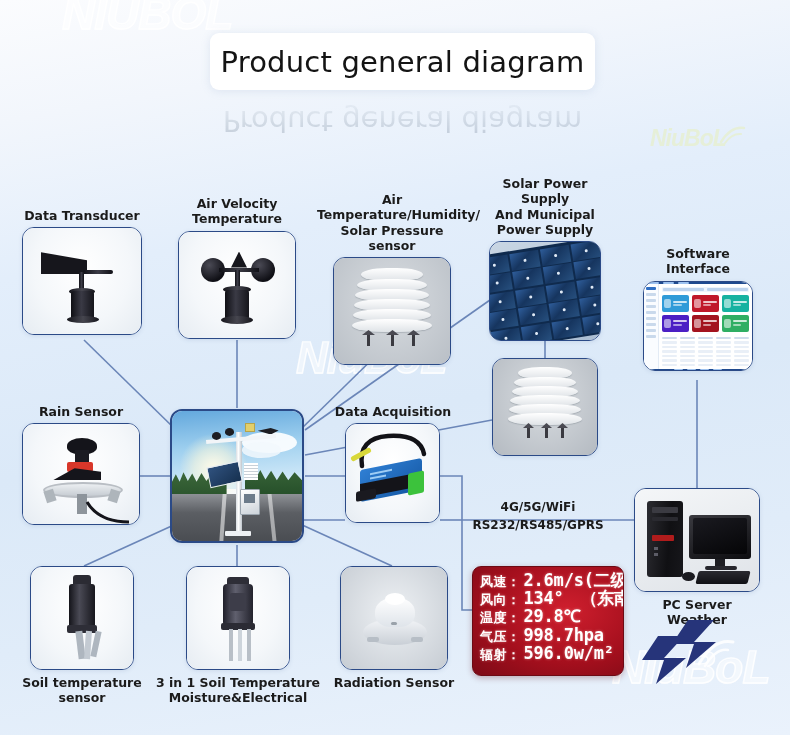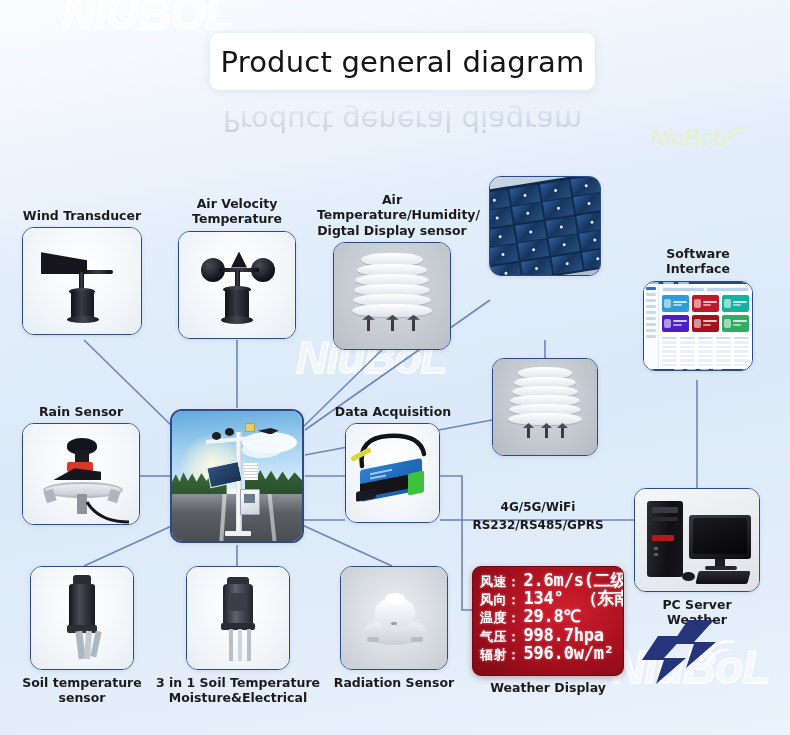--- a/index.html
+++ b/index.html
@@ -285,6 +285,11 @@
   </div>
 
   <div class="node" style="left:489px;top:176px;width:112px">
+    <div class="label above" style="width:130px;margin-left:-9px">
+      <div>Solar Power Supply</div>
+      <div>And Municipal</div>
+      <div>Power Supply</div>
+    </div>
     <div class="card" style="width:112px;height:100px">
       <div style="position:absolute;inset:0;background:linear-gradient(150deg,#c9d6e4,#aabdd2)"></div>
       <div class="panel-grid" style="left:-8px;top:4px;width:128px;height:96px;grid-template-columns:repeat(4,1fr);grid-template-rows:repeat(5,1fr);transform:rotate(-9deg)">

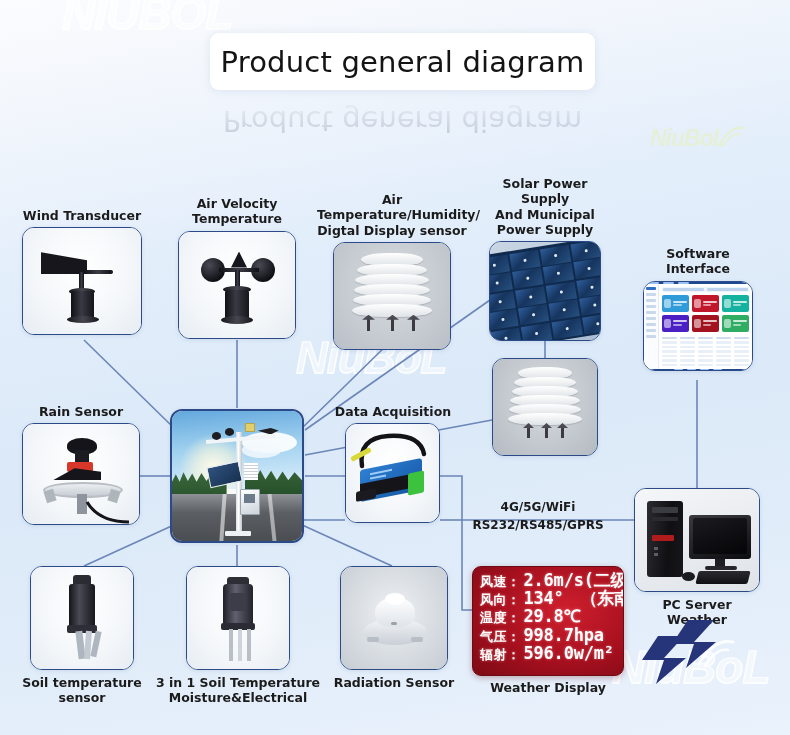--- a/index.html
+++ b/index.html
@@ -226,7 +226,7 @@
   </div>
 
   <div class="node" style="left:22px;top:208px;width:120px">
-    <div class="label above">Wind Transducer</div>
+    <div class="label above">Data Transducer</div>
     <div class="card" style="width:120px;height:108px">
       <div class="prod-bg"></div>
       <div class="art">

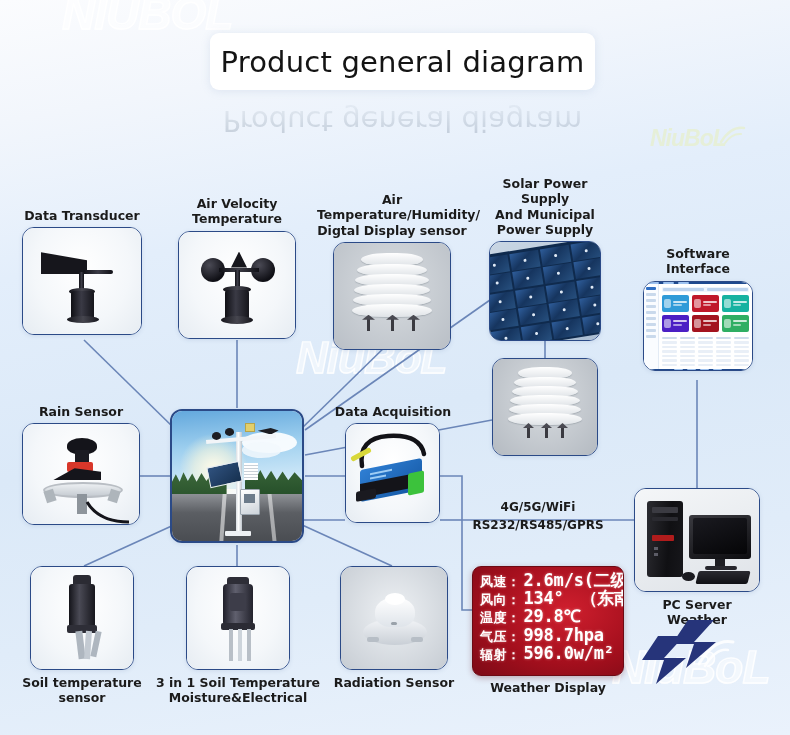--- a/index.html
+++ b/index.html
@@ -263,7 +263,7 @@
   <div class="node" style="left:333px;top:192px;width:118px">
     <div class="label above" style="width:150px;margin-left:-16px">
       <div>Air Temperature/Humidity/</div>
-      <div>Digtal Display sensor</div>
+      <div>Solar Pressure sensor</div>
     </div>
     <div class="card" style="width:118px;height:108px;border-color:#2b4a87">
       <div style="position:absolute;inset:0;background:radial-gradient(ellipse at 50% 40%,#d9dde1,#b9bfc6)"></div>

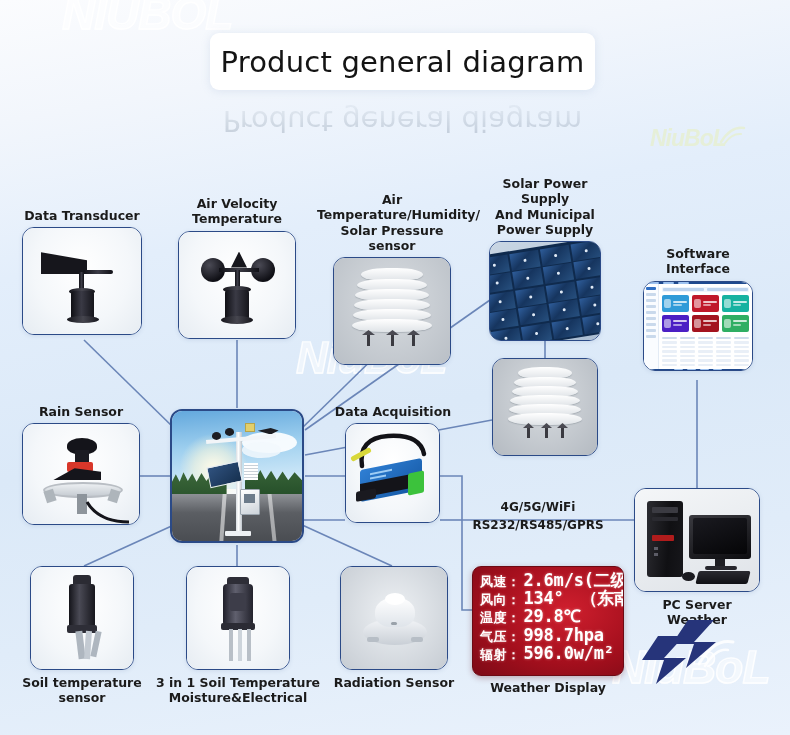--- a/index.html
+++ b/index.html
@@ -606,7 +606,6 @@
       <span class="wv">596.0w/m²</span>
     </div>
   </div>
-  <div class="label" style="position:absolute;left:472px;top:680px;width:152px">Weather Display</div>
 
   <svg style="position:absolute;left:630px;top:618px" width="110" height="66">
     <path d="M58 2 L84 2 L64 24 L86 24 L56 50 L64 26 L42 26 Z" fill="#26347a"></path>

